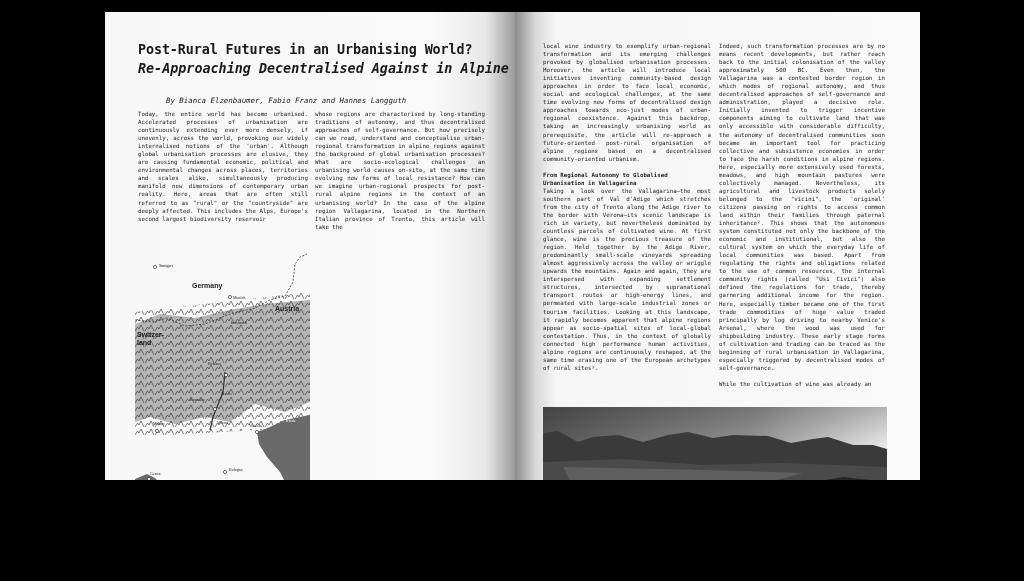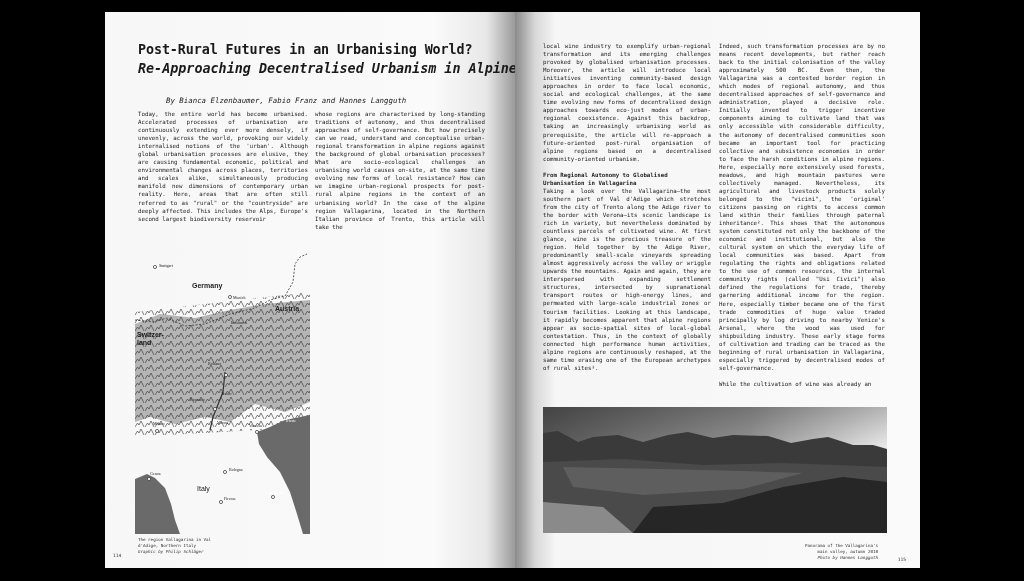--- a/index.html
+++ b/index.html
@@ -5,7 +5,7 @@
   html, body { margin:0; padding:0; }
   body { width:1024px; height:581px; background:#000; position:relative; overflow:hidden;
          font-family:"DejaVu Sans Mono","Liberation Mono",monospace; color:#1a1a1a; }
-  .page { position:absolute; top:12px; height:556px; background:#fafafa; overflow:hidden; }
+  .page { position:absolute; top:12px; height:468px; background:#fafafa; overflow:hidden; }
   .page-left { left:105px; width:410px; background:linear-gradient(to right,#f7f7f7 0%,#fafafa 80%,#e8e8e8 93%,#9a9a9a 100%); }
   .page-right { left:515px; width:405px; background:linear-gradient(to right,#8a8a8a 0%,#d8d8d8 5%,#f6f6f6 10%,#fafafa 100%); }
   .title { position:absolute; left:33px; top:30px; font-size:13.4px; font-weight:bold; letter-spacing:-0.1px; white-space:nowrap; }

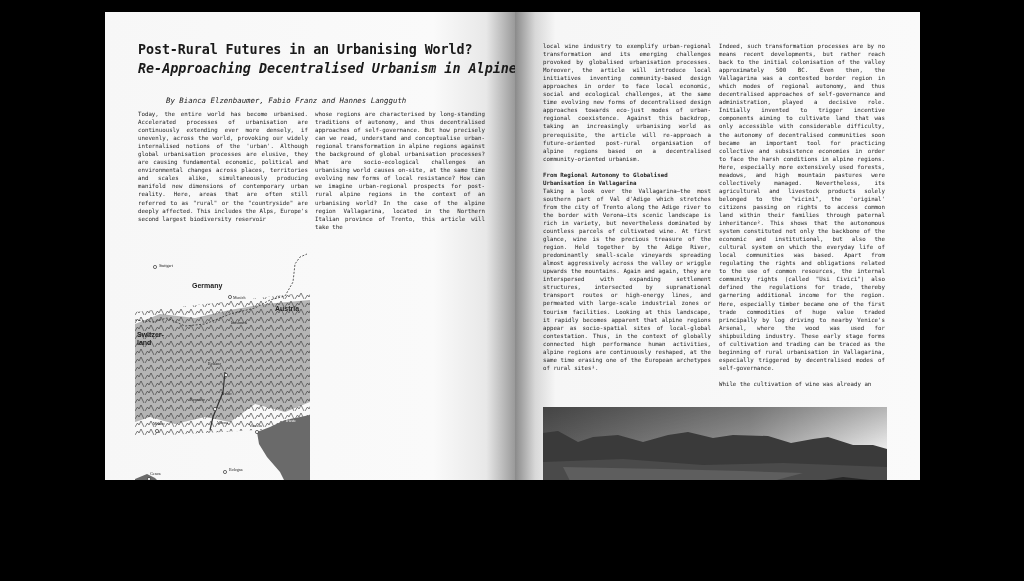--- a/index.html
+++ b/index.html
@@ -34,7 +34,7 @@
 <div class="page page-left">
   <div class="title">Post-Rural Futures in an Urbanising World?</div>
   <div class="subtitle">
-    <div>Re-Approaching Decentralised Urbanism in Alpine</div>
+    <div>Re-Approaching Decentralised Against in Alpine</div>
   </div>
   <div class="byline">By Bianca Elzenbaumer, Fabio Franz and Hannes Langguth</div>
 

